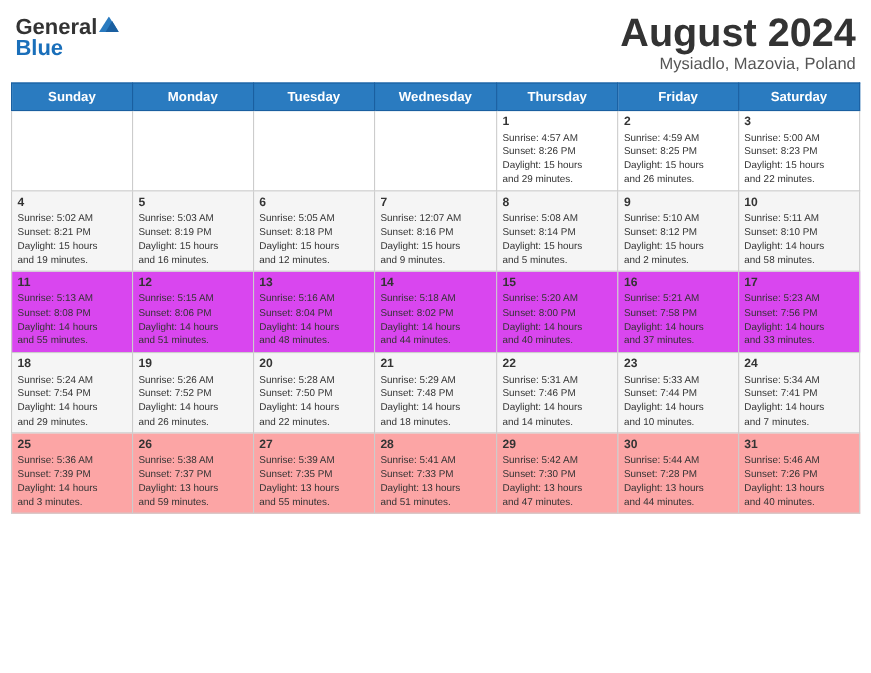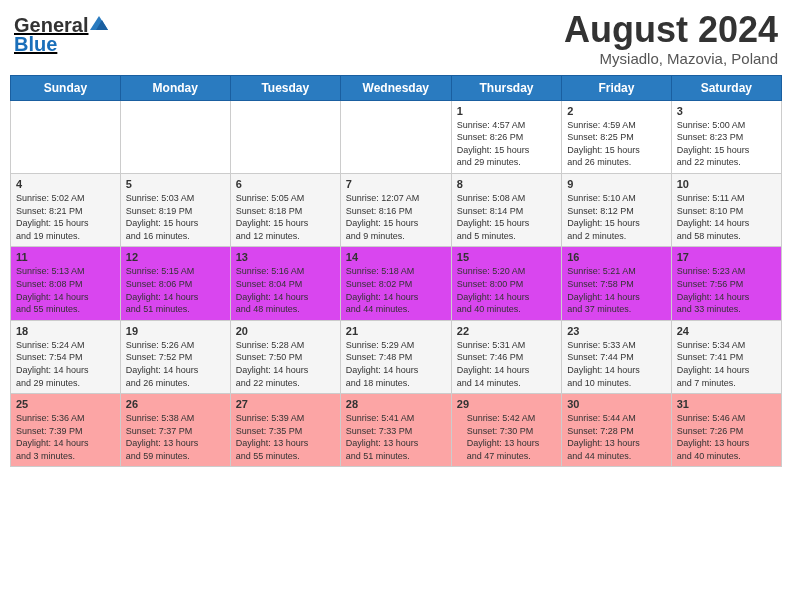--- a/index.html
+++ b/index.html
@@ -22,7 +22,6 @@
       flex-direction: column;
       align-items: flex-start;
       padding-top: 4px;
-      text-decoration: underline;
     }
     .logo-text {
       display: flex;

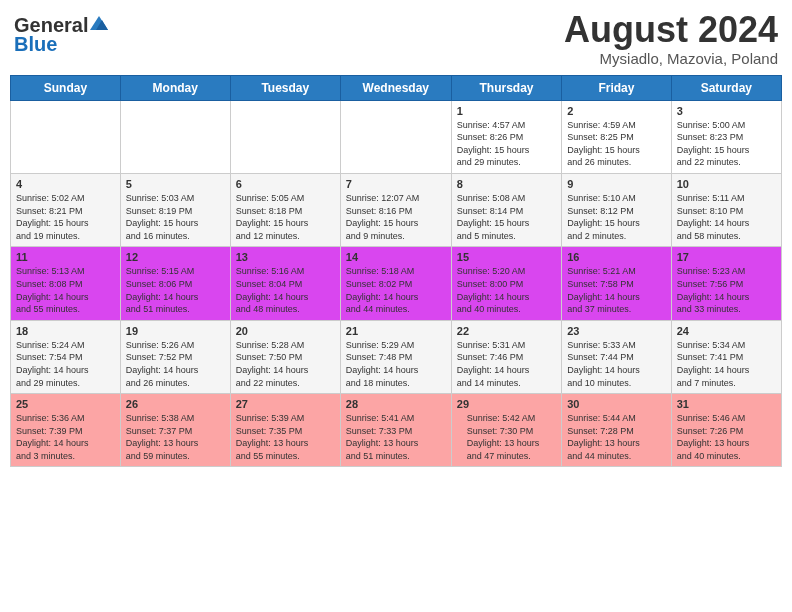--- a/index.html
+++ b/index.html
@@ -352,7 +352,7 @@
         </td>
         <td>
           <span class="day-number">29</span>
-          <div class="day-info" style="white-space: pre-line; margin-left: 10px;">Sunrise: 5:42 AM
+          <div class="day-info" style="white-space: pre-line;">Sunrise: 5:42 AM
 Sunset: 7:30 PM
 Daylight: 13 hours
 and 47 minutes.</div>

